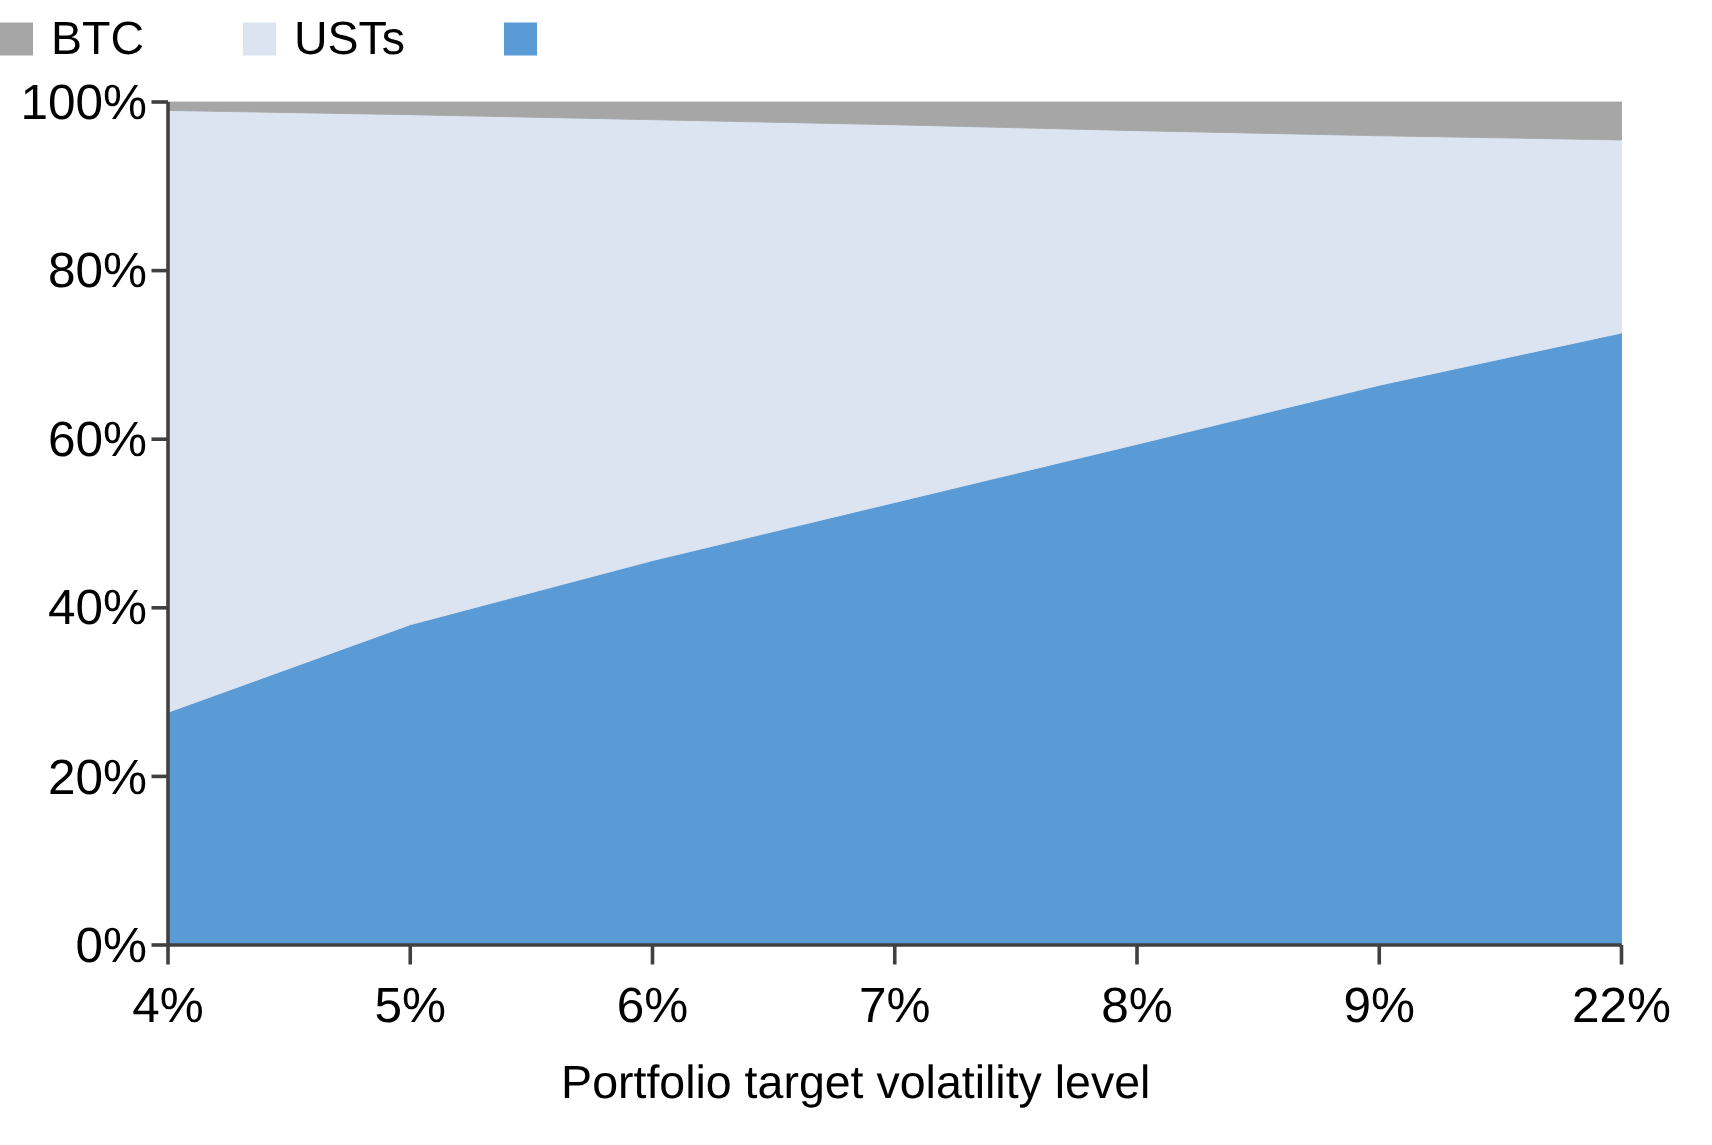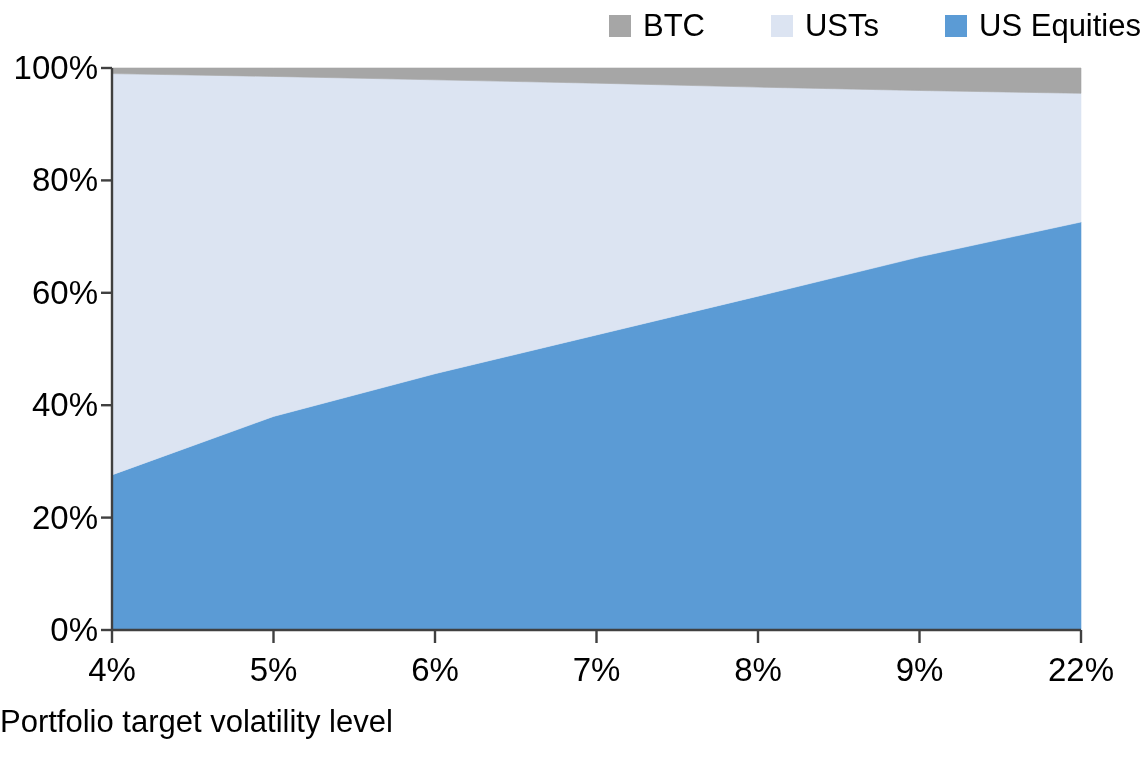--- a/index.html
+++ b/index.html
@@ -30,7 +30,7 @@
     display: flex;
     flex-direction: row;
     align-items: center;
-    justify-content: flex-end;
+    justify-content: flex-start;
     gap: 66px;
   }
   .legend-item {

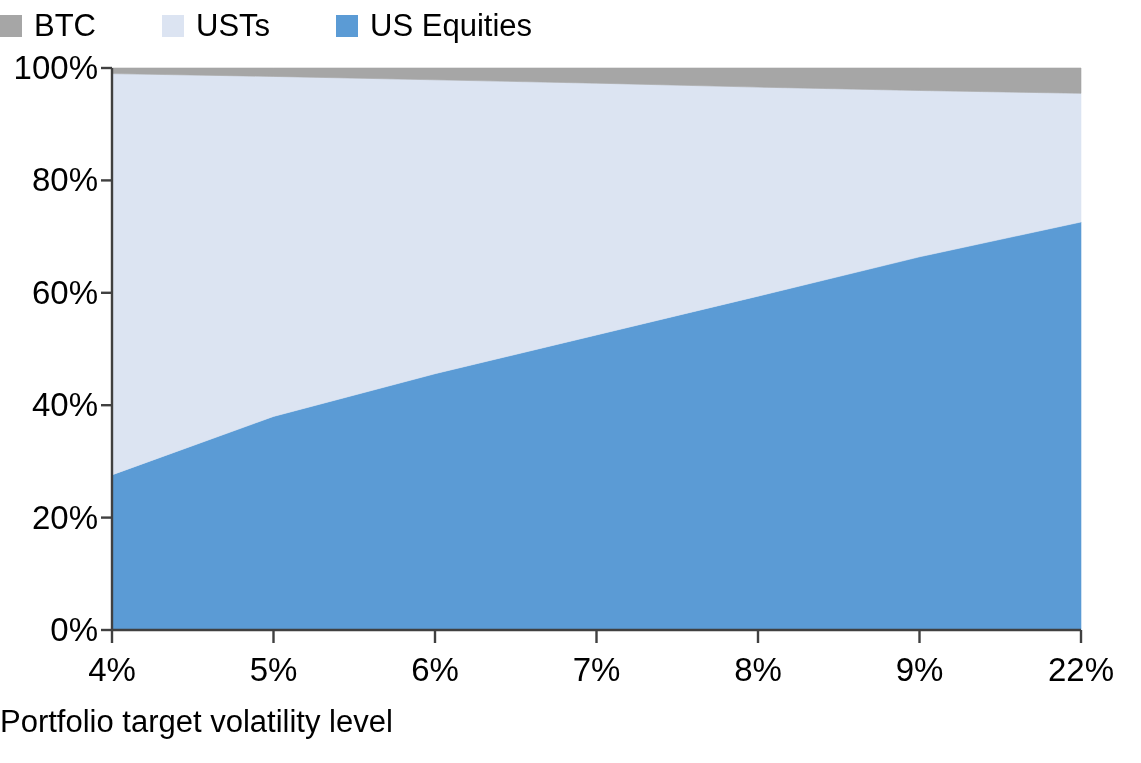--- a/index.html
+++ b/index.html
@@ -127,7 +127,6 @@
     </div>
     <div class="legend-item">
       <span class="legend-swatch" id="sw2" style="background: rgb(91, 155, 213);"></span>
-      <span class="legend-label">US Equities</span>
     </div>
   </div>
 

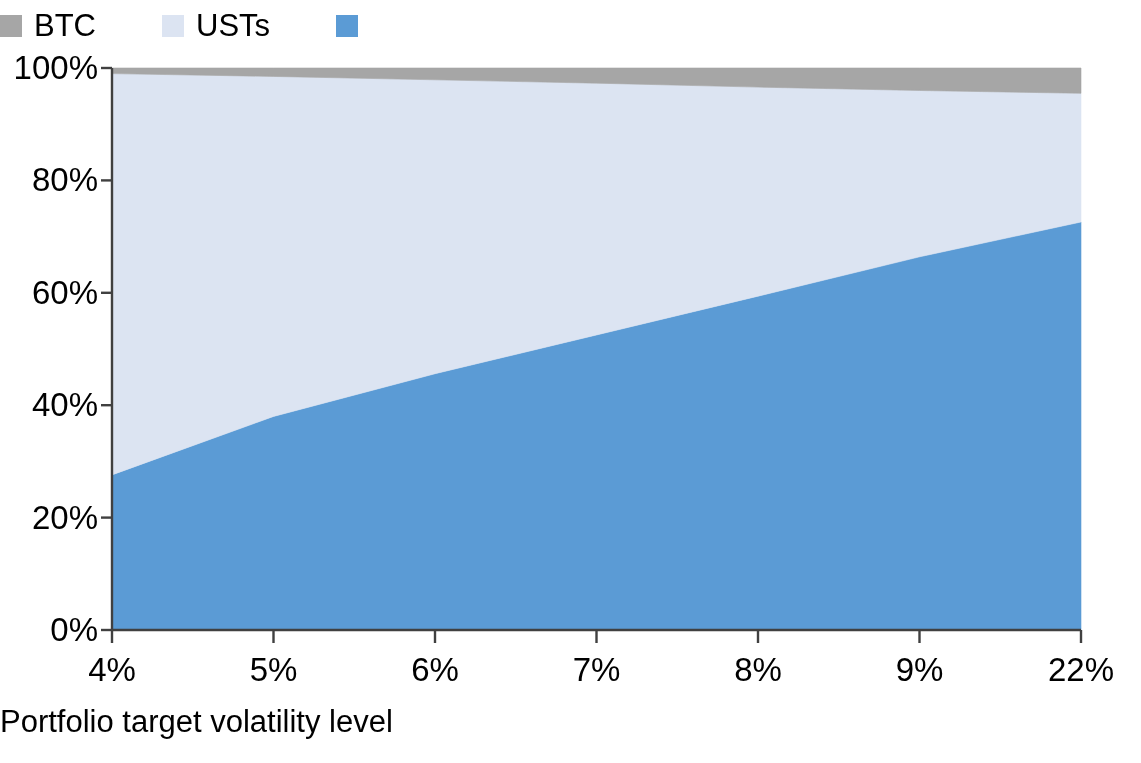--- a/index.html
+++ b/index.html
@@ -105,7 +105,7 @@
     left: 0;
     top: 706px;
     width: 1141px;
-    text-align: left;
+    text-align: center;
     font-size: 31px;
     line-height: 31px;
     color: #000000;

